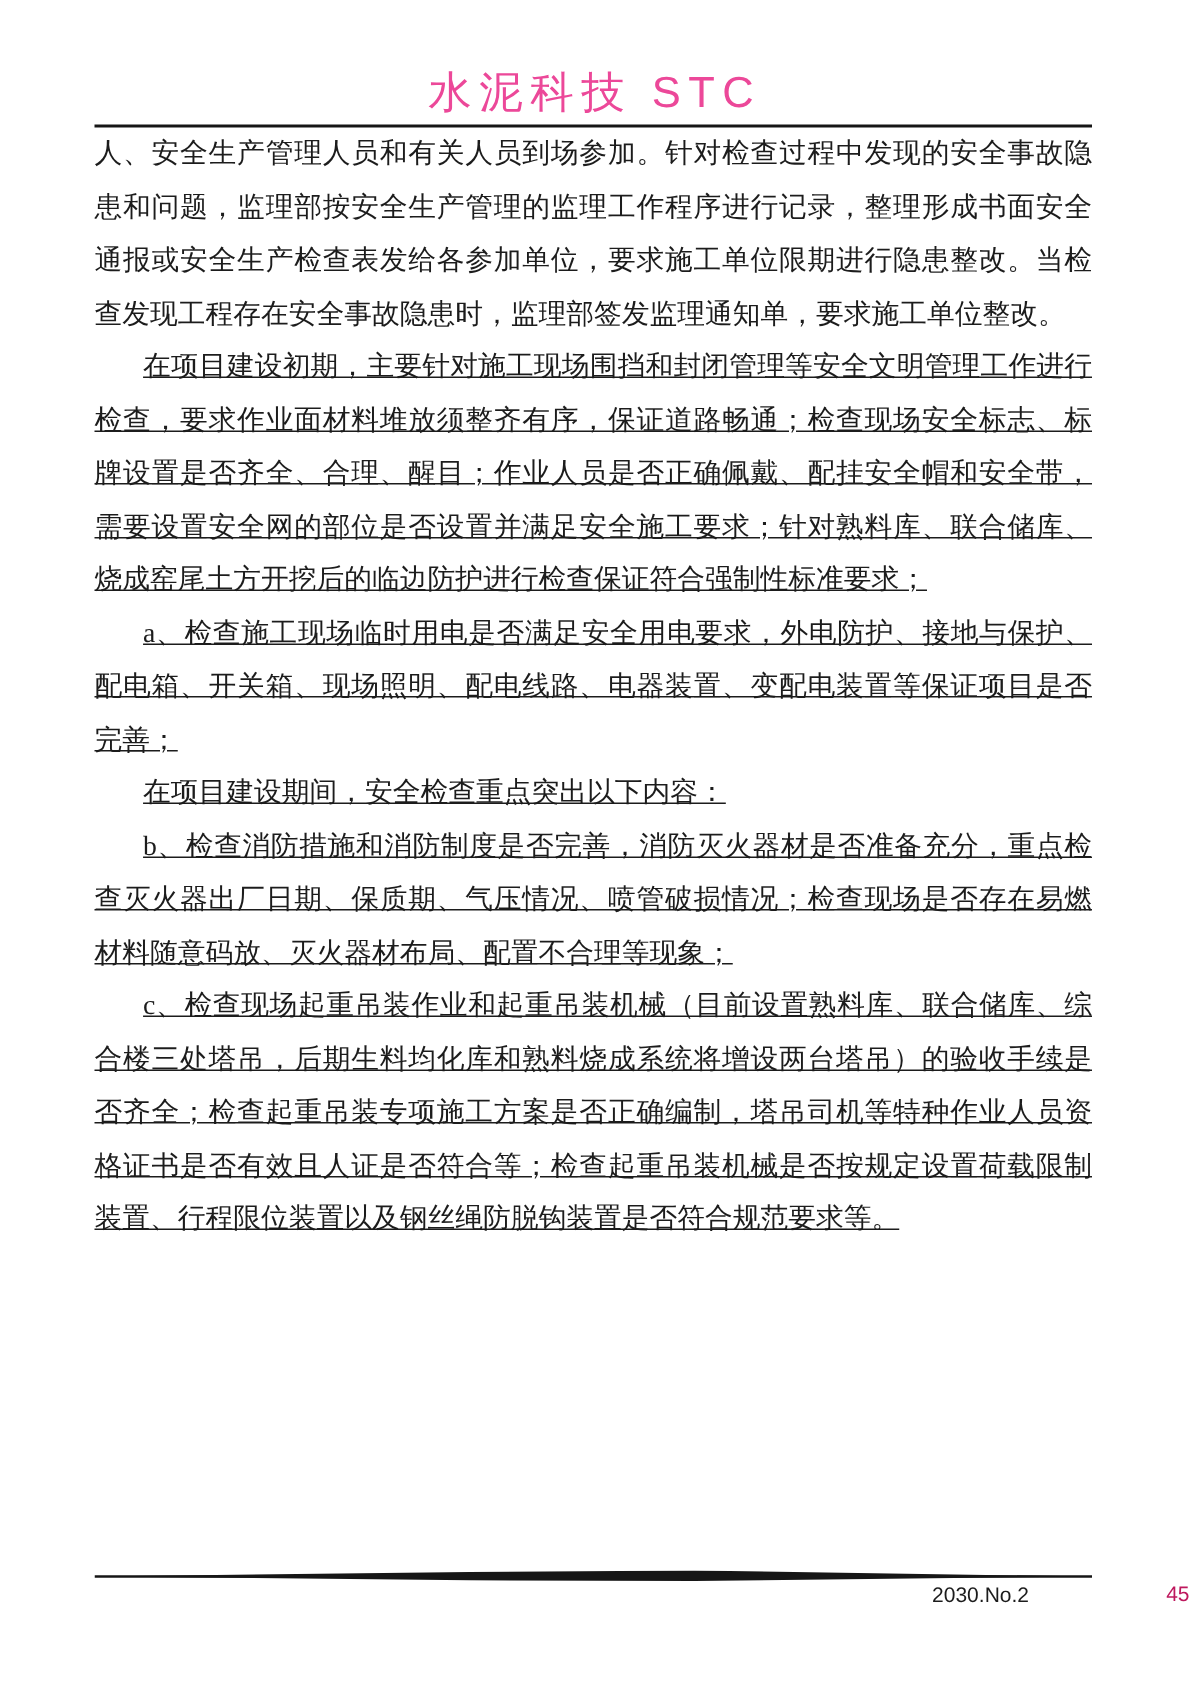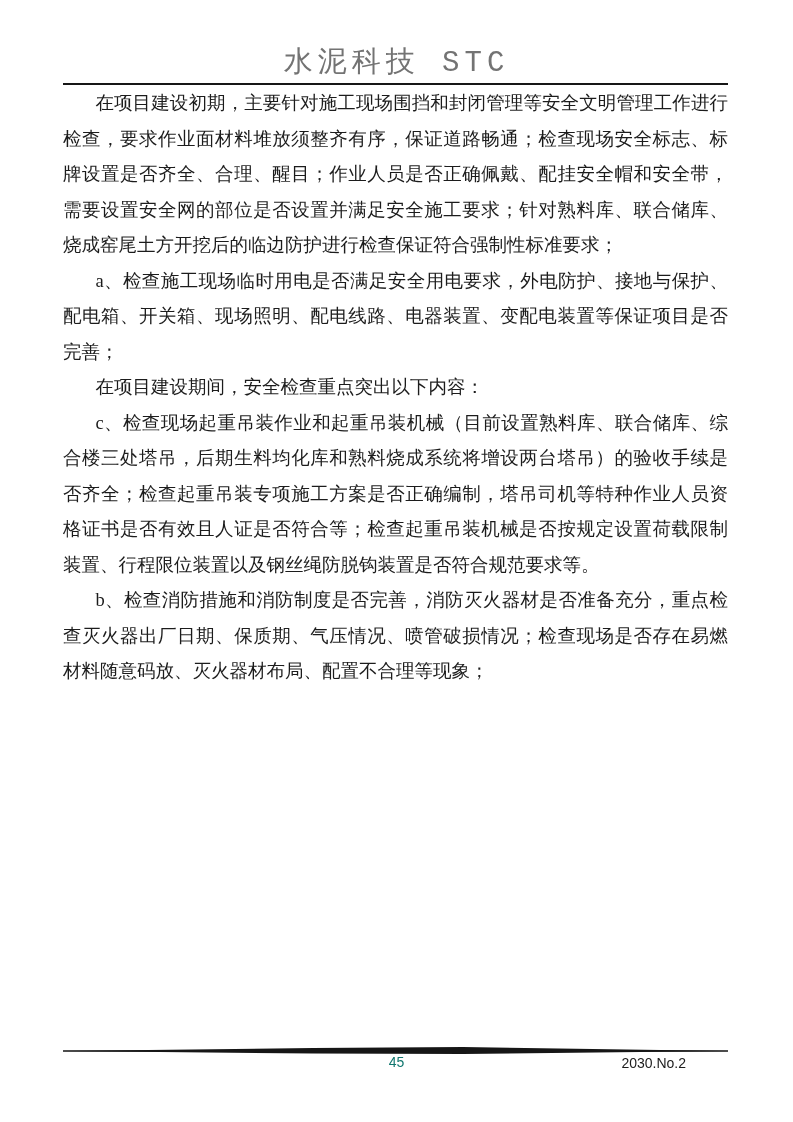--- a/index.html
+++ b/index.html
@@ -25,8 +25,8 @@
     text-align: center;
     font-size: 29px;
     letter-spacing: 5px;
-    color: #737373;
-    font-family: Liberation Mono, monospace;
+    color: #ec4899;
+    font-family: Liberation Sans, sans-serif;
     font-weight: 500;
     white-space: pre;
   }

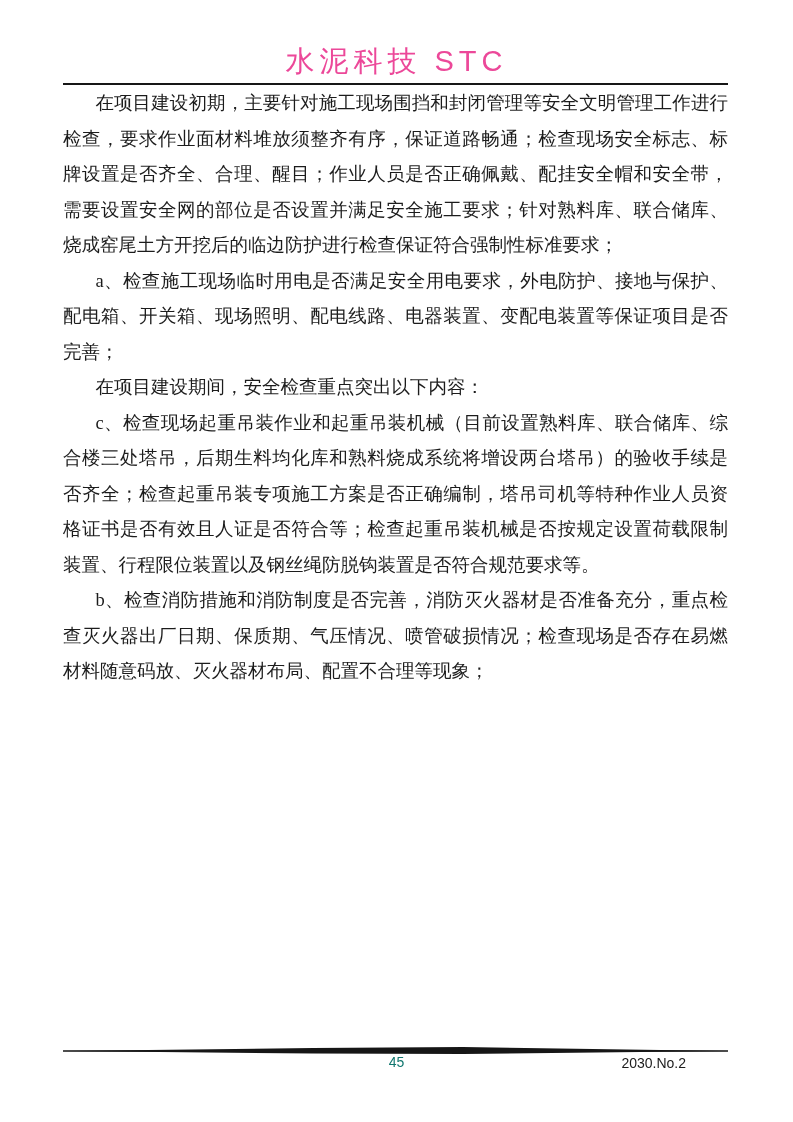--- a/index.html
+++ b/index.html
@@ -92,6 +92,7 @@
   <div class="header-rule"></div>
 
   <div class="body-text">
+    <p>人、安全生产管理人员和有关人员到场参加。针对检查过程中发现的安全事故隐患和问题，监理部按安全生产管理的监理工作程序进行记录，整理形成书面安全通报或安全生产检查表发给各参加单位，要求施工单位限期进行隐患整改。当检查发现工程存在安全事故隐患时，监理部签发监理通知单，要求施工单位整改。</p>
     <p class="indent">在项目建设初期，主要针对施工现场围挡和封闭管理等安全文明管理工作进行检查，要求作业面材料堆放须整齐有序，保证道路畅通；检查现场安全标志、标牌设置是否齐全、合理、醒目；作业人员是否正确佩戴、配挂安全帽和安全带，需要设置安全网的部位是否设置并满足安全施工要求；针对熟料库、联合储库、烧成窑尾土方开挖后的临边防护进行检查保证符合强制性标准要求；</p>
     <p class="indent">a、检查施工现场临时用电是否满足安全用电要求，外电防护、接地与保护、配电箱、开关箱、现场照明、配电线路、电器装置、变配电装置等保证项目是否完善；</p>
     <p class="indent">在项目建设期间，安全检查重点突出以下内容：</p>

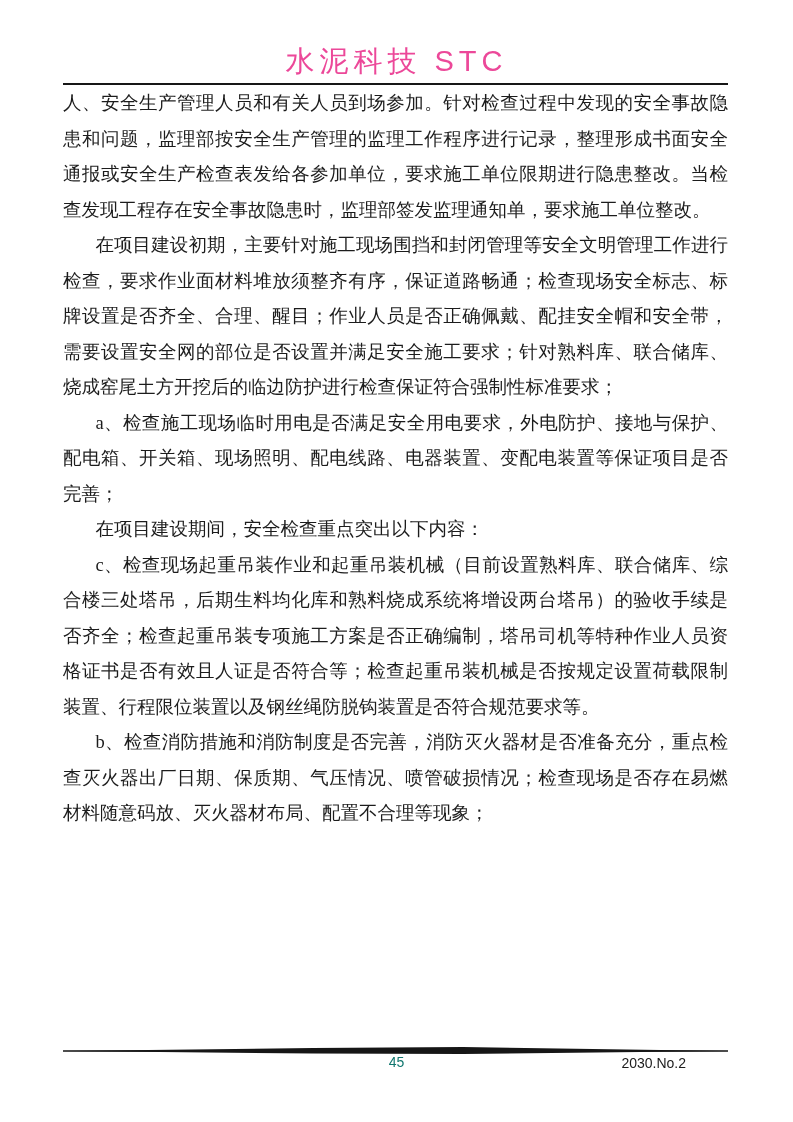--- a/index.html
+++ b/index.html
@@ -54,6 +54,7 @@
   }
   .body-text p.indent {
     text-indent: 1.75em;
+    text-decoration: underline;
   }
   .footer-rule {
     position: absolute;

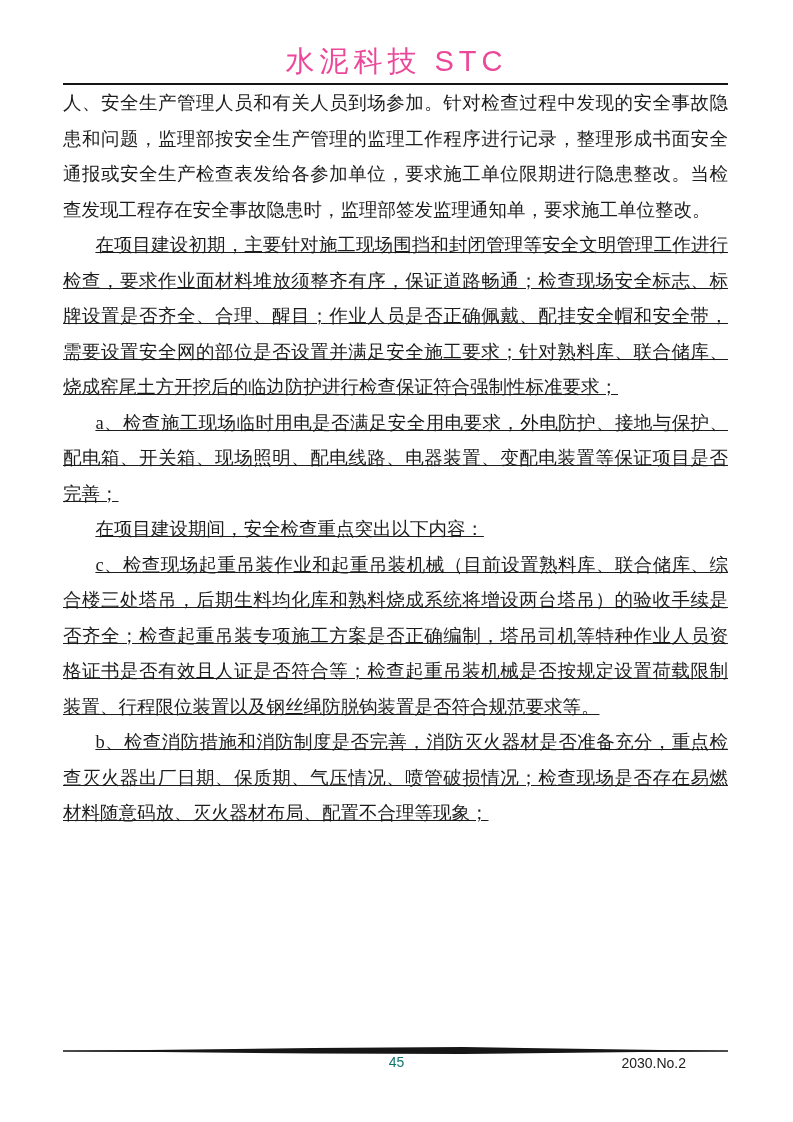--- a/index.html
+++ b/index.html
@@ -97,8 +97,8 @@
     <p class="indent">在项目建设初期，主要针对施工现场围挡和封闭管理等安全文明管理工作进行检查，要求作业面材料堆放须整齐有序，保证道路畅通；检查现场安全标志、标牌设置是否齐全、合理、醒目；作业人员是否正确佩戴、配挂安全帽和安全带，需要设置安全网的部位是否设置并满足安全施工要求；针对熟料库、联合储库、烧成窑尾土方开挖后的临边防护进行检查保证符合强制性标准要求；</p>
     <p class="indent">a、检查施工现场临时用电是否满足安全用电要求，外电防护、接地与保护、配电箱、开关箱、现场照明、配电线路、电器装置、变配电装置等保证项目是否完善；</p>
     <p class="indent">在项目建设期间，安全检查重点突出以下内容：</p>
+    <p class="indent">b、检查消防措施和消防制度是否完善，消防灭火器材是否准备充分，重点检查灭火器出厂日期、保质期、气压情况、喷管破损情况；检查现场是否存在易燃材料随意码放、灭火器材布局、配置不合理等现象；</p>
     <p class="indent">c、检查现场起重吊装作业和起重吊装机械（目前设置熟料库、联合储库、综合楼三处塔吊，后期生料均化库和熟料烧成系统将增设两台塔吊）的验收手续是否齐全；检查起重吊装专项施工方案是否正确编制，塔吊司机等特种作业人员资格证书是否有效且人证是否符合等；检查起重吊装机械是否按规定设置荷载限制装置、行程限位装置以及钢丝绳防脱钩装置是否符合规范要求等。</p>
-    <p class="indent">b、检查消防措施和消防制度是否完善，消防灭火器材是否准备充分，重点检查灭火器出厂日期、保质期、气压情况、喷管破损情况；检查现场是否存在易燃材料随意码放、灭火器材布局、配置不合理等现象；</p>
   </div>
 
   <div class="footer-rule">

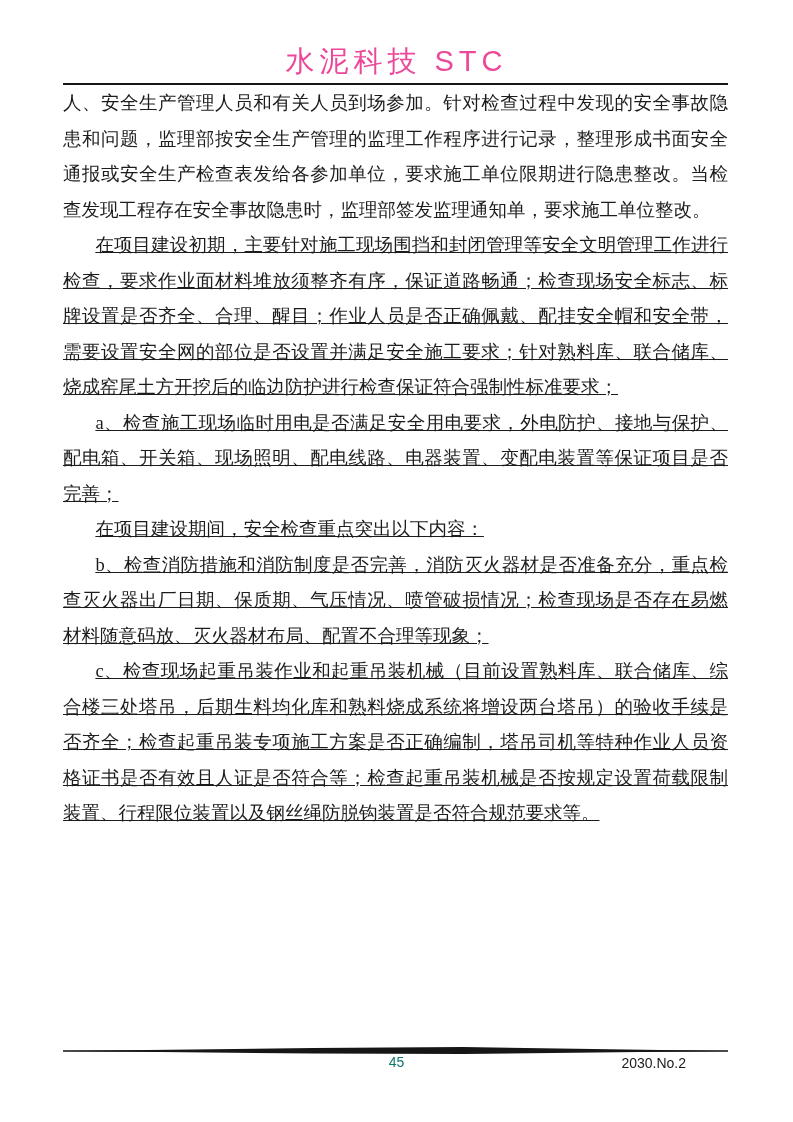--- a/index.html
+++ b/index.html
@@ -69,9 +69,9 @@
     top: 1054px;
     left: 0;
     width: 100%;
-    text-align: center;
+    text-align: right;
     font-size: 14px;
-    color: #0f766e;
+    color: #be185d;
     font-family: "Liberation Sans", sans-serif;
   }
   .issue-label {

